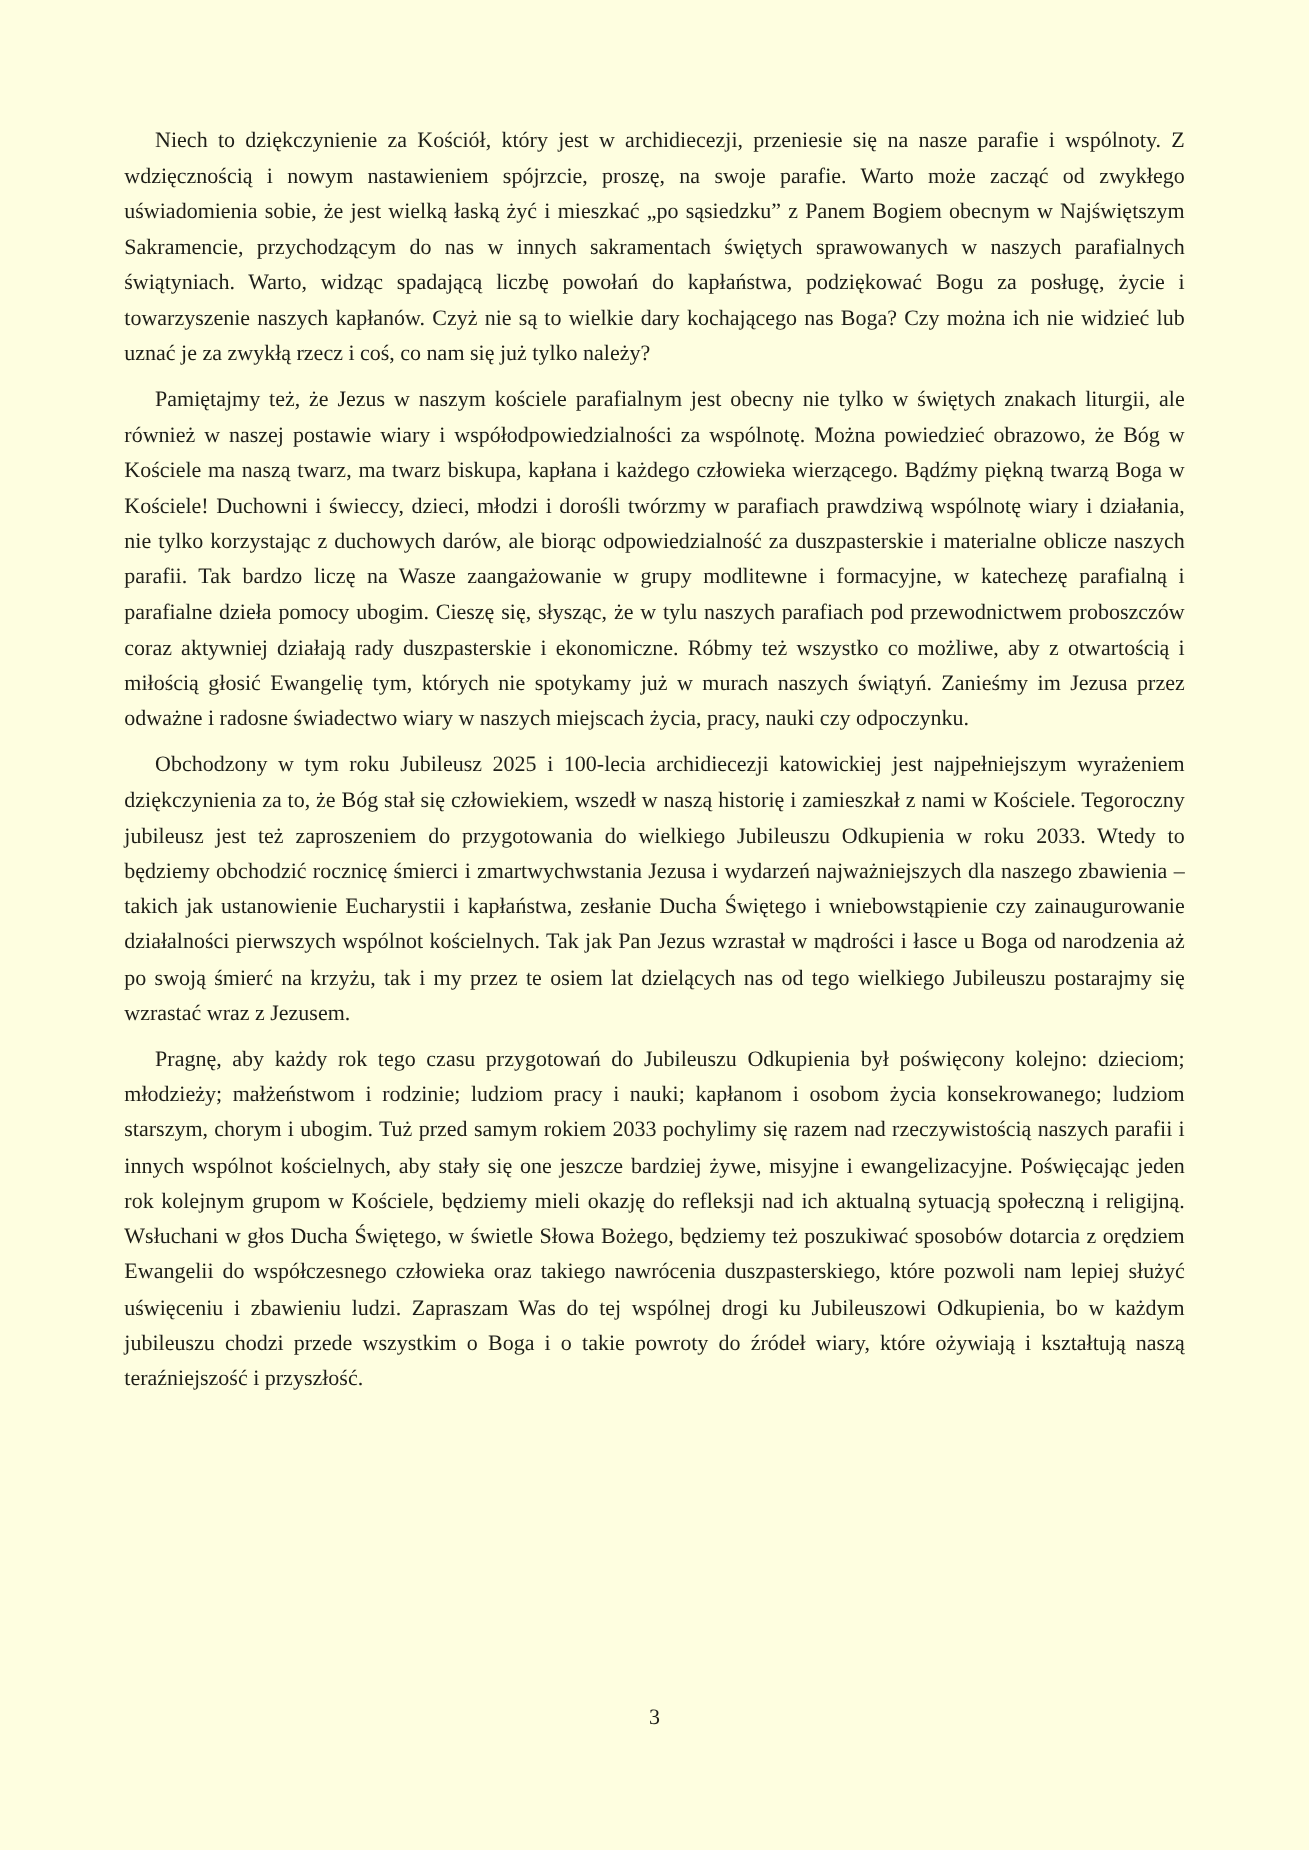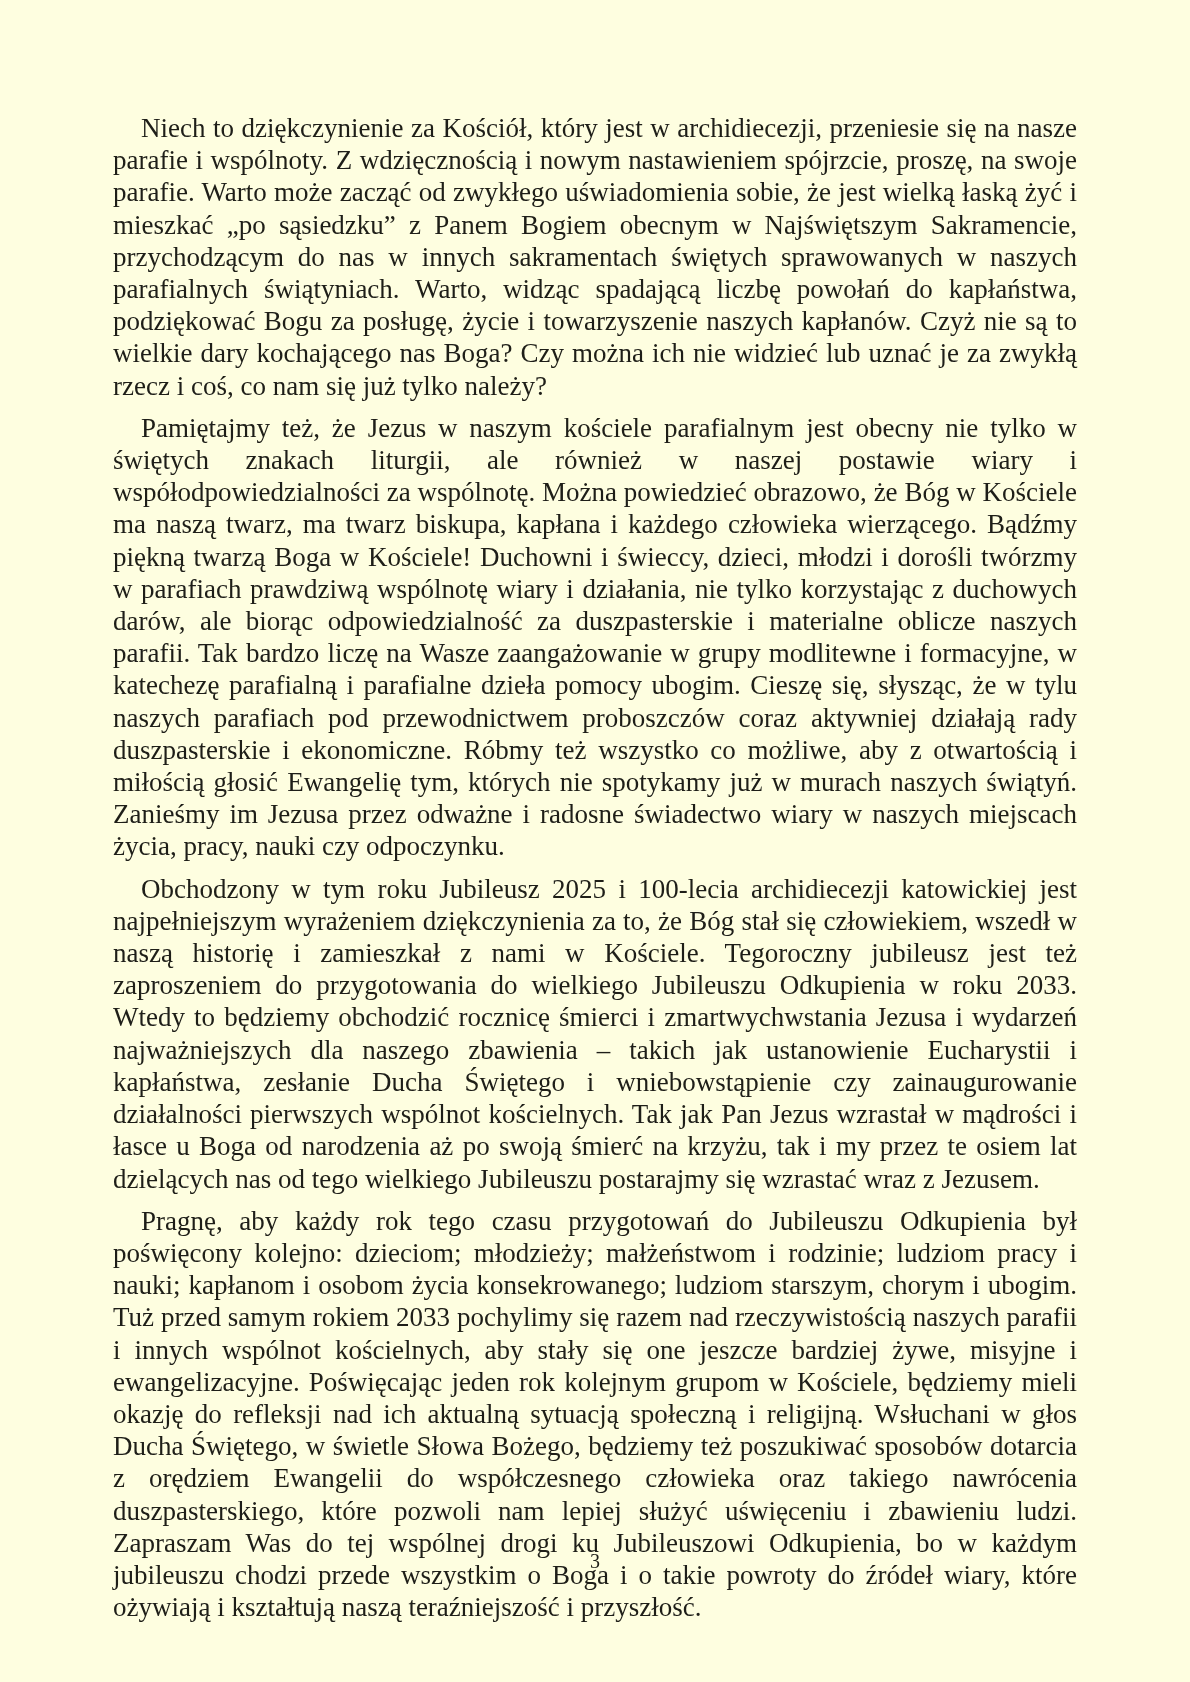--- a/index.html
+++ b/index.html
@@ -24,7 +24,7 @@
       top: 112px;
       width: 964px;
       font-family: "Liberation Serif", "DejaVu Serif", serif;
-      font-size: 27px;
+      font-size: 20px;
       line-height: 32.2px;
       color: #1e1e18;
       text-align: justify;

